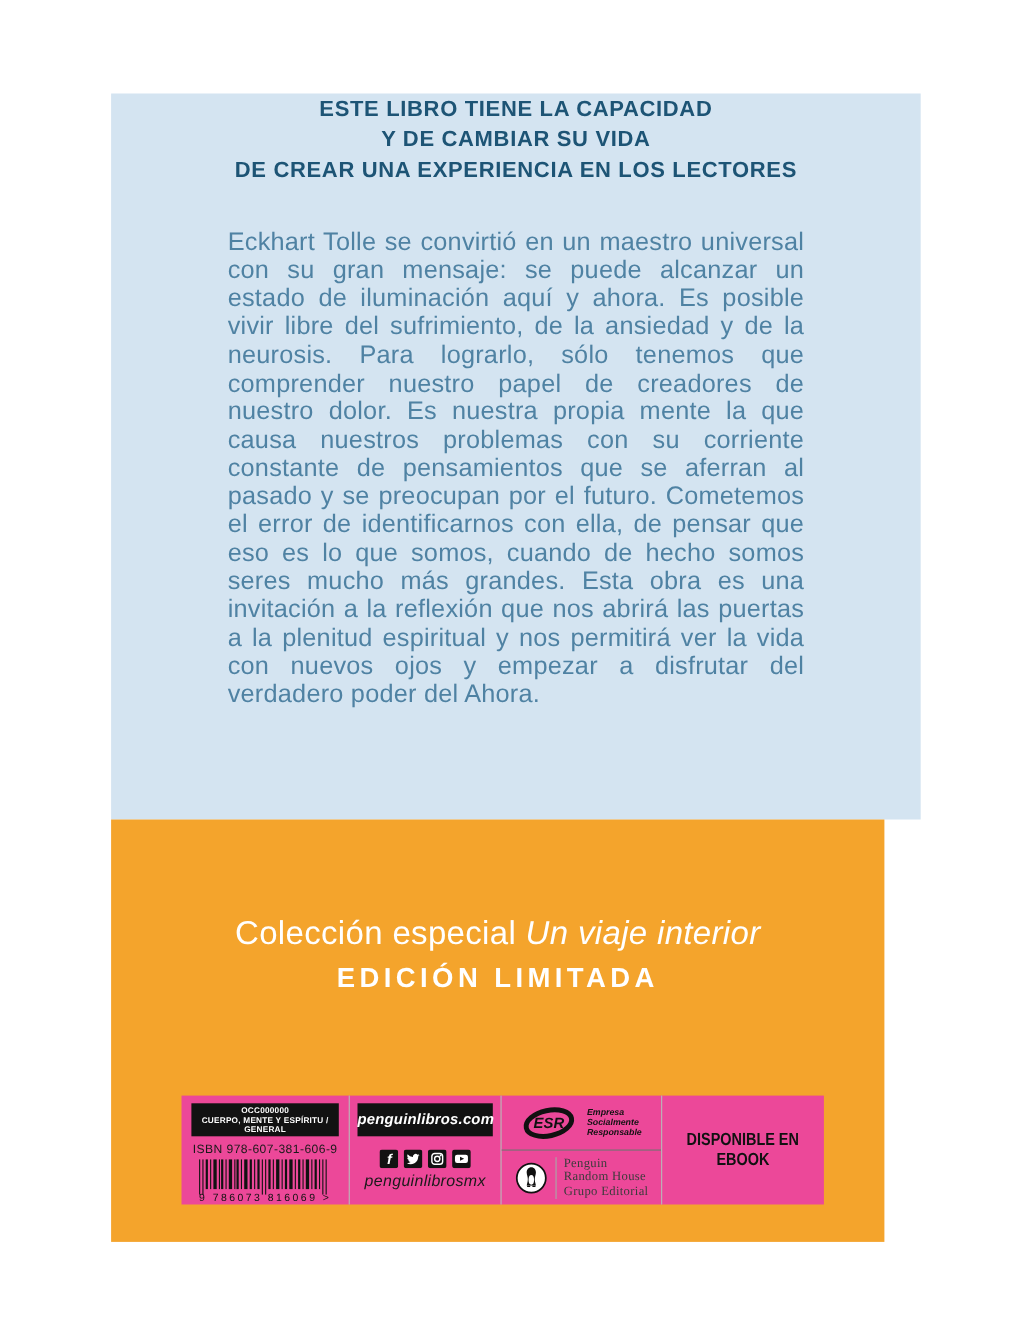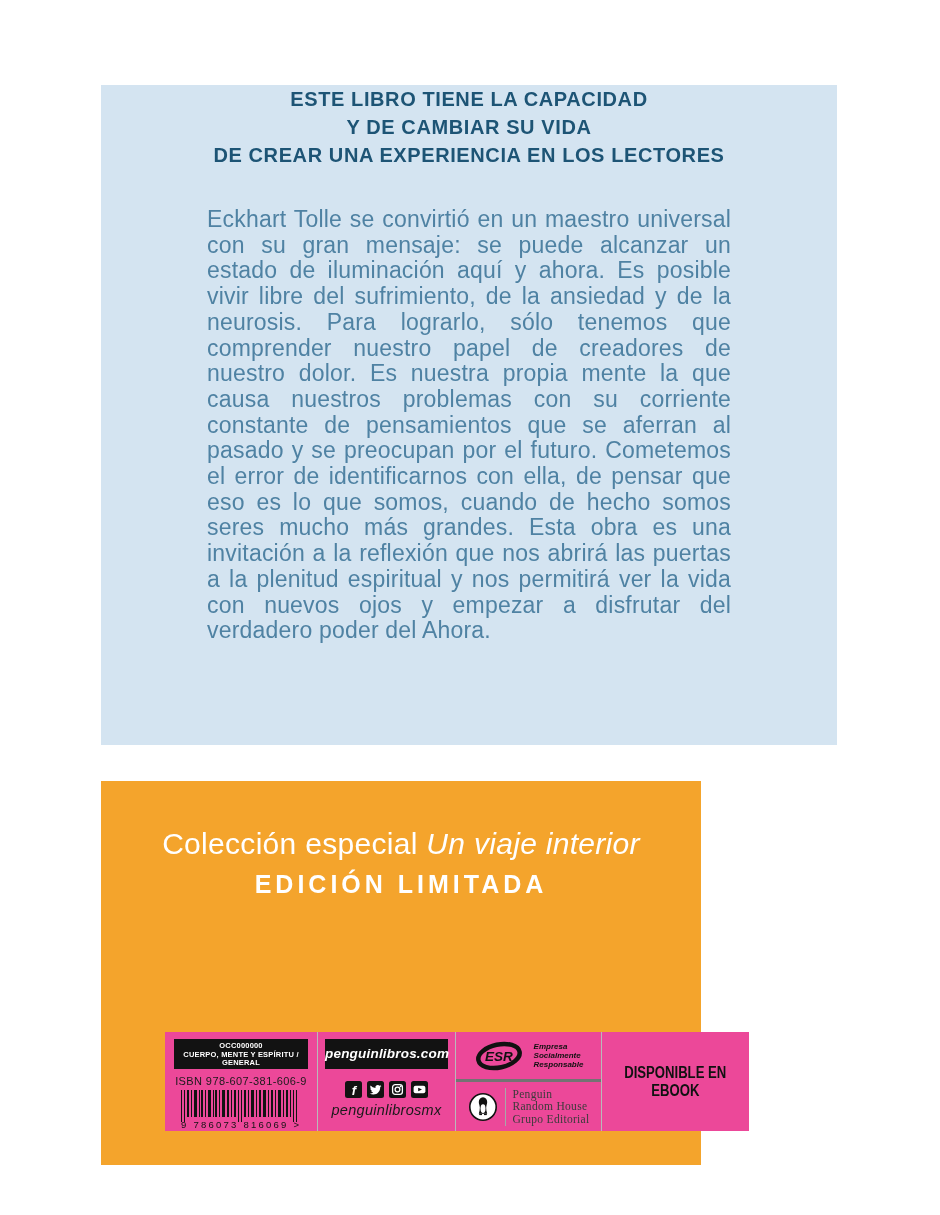--- a/index.html
+++ b/index.html
@@ -12,7 +12,7 @@
   .body-text{margin:38px 0 0 106px;width:524px;text-align:justify;color:#4f82a3;font-size:23px;line-height:25.7px;letter-spacing:0.2px;}
 
   
-  .orange{position:absolute;left:0;top:660px;width:600px;height:384px;background:#f4a42c;box-sizing:border-box;padding-top:45px;color:#fff;margin-top:36px;}
+  .orange{position:absolute;left:0;top:660px;width:703px;height:384px;background:#f4a42c;box-sizing:border-box;padding-top:86px;color:#fff;}
   .collection{text-align:center;font-size:30px;line-height:36px;letter-spacing:0.3px;}
   .collection .script{font-style:italic;}
   .edition{margin-top:8px;text-align:center;font-size:25px;font-weight:bold;letter-spacing:4px;}

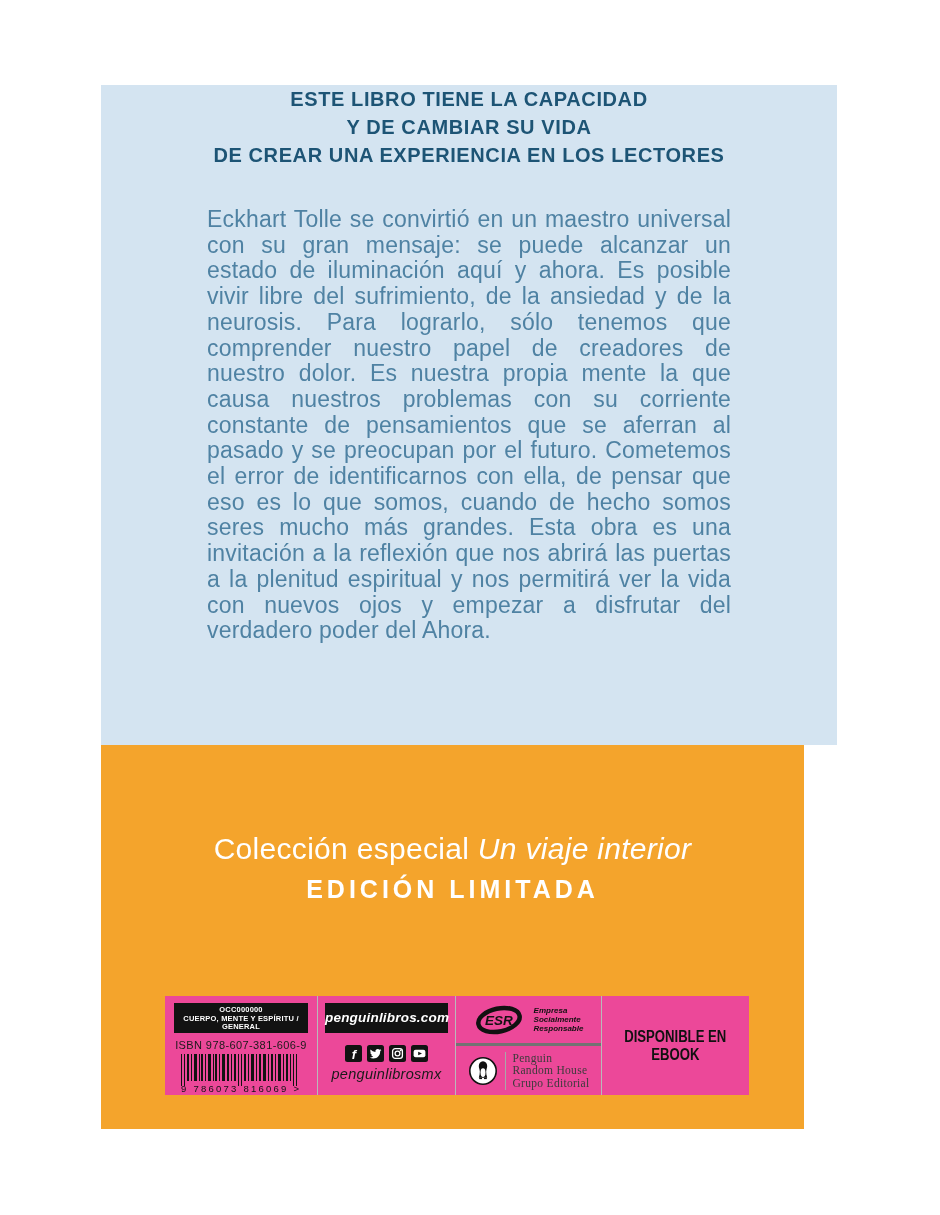--- a/index.html
+++ b/index.html
@@ -35,7 +35,7 @@
   .social{display:flex;justify-content:center;gap:5px;margin-top:12px;}
   .handle{text-align:center;font-size:14.5px;color:#1a1a1a;margin-top:4px;letter-spacing:0.3px;}
 
-  .esr-row{height:50px;border-bottom:3px solid #737373;display:flex;align-items:center;justify-content:center;gap:4px;box-sizing:border-box;}
+  .esr-row{height:50px;border-bottom:1px solid #737373;display:flex;align-items:center;justify-content:center;gap:4px;box-sizing:border-box;}
   .esr-text{font-size:8px;font-weight:bold;font-style:italic;line-height:9px;color:#111;}
   .prh-row{flex:1;display:flex;align-items:center;justify-content:center;gap:7px;}
   .prh-divider{width:1px;height:38px;background:#a8a8a8;}

